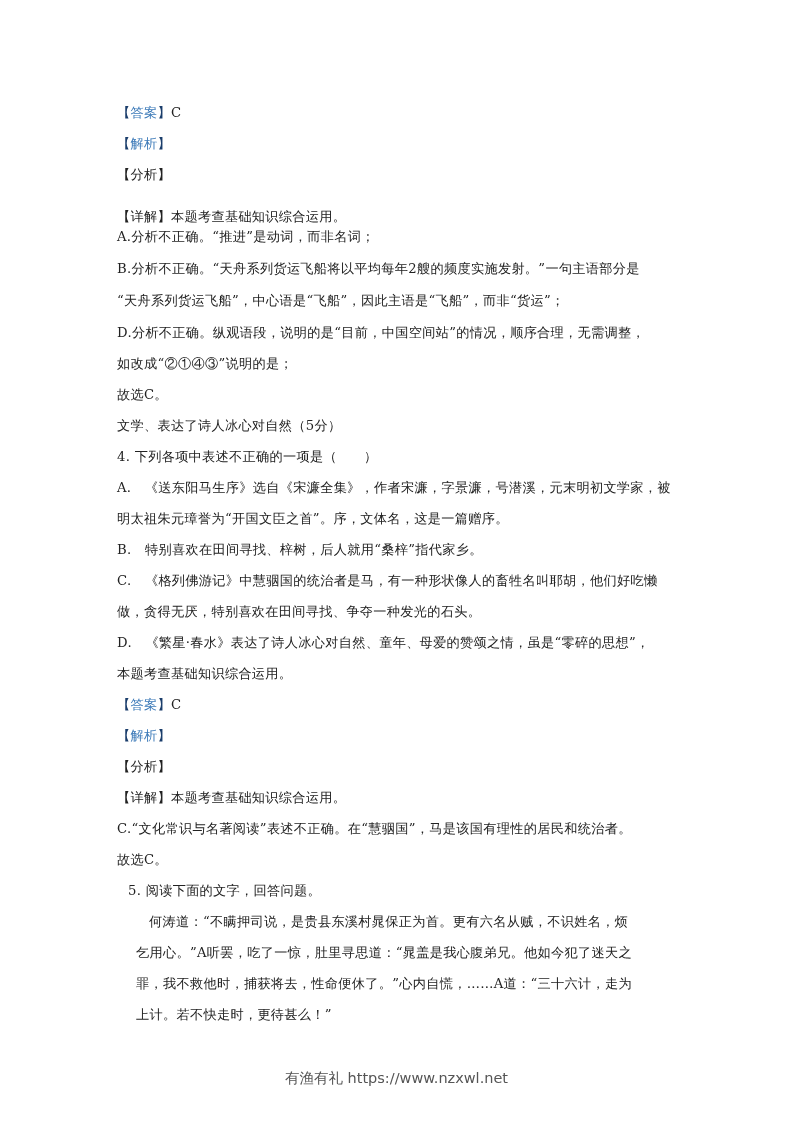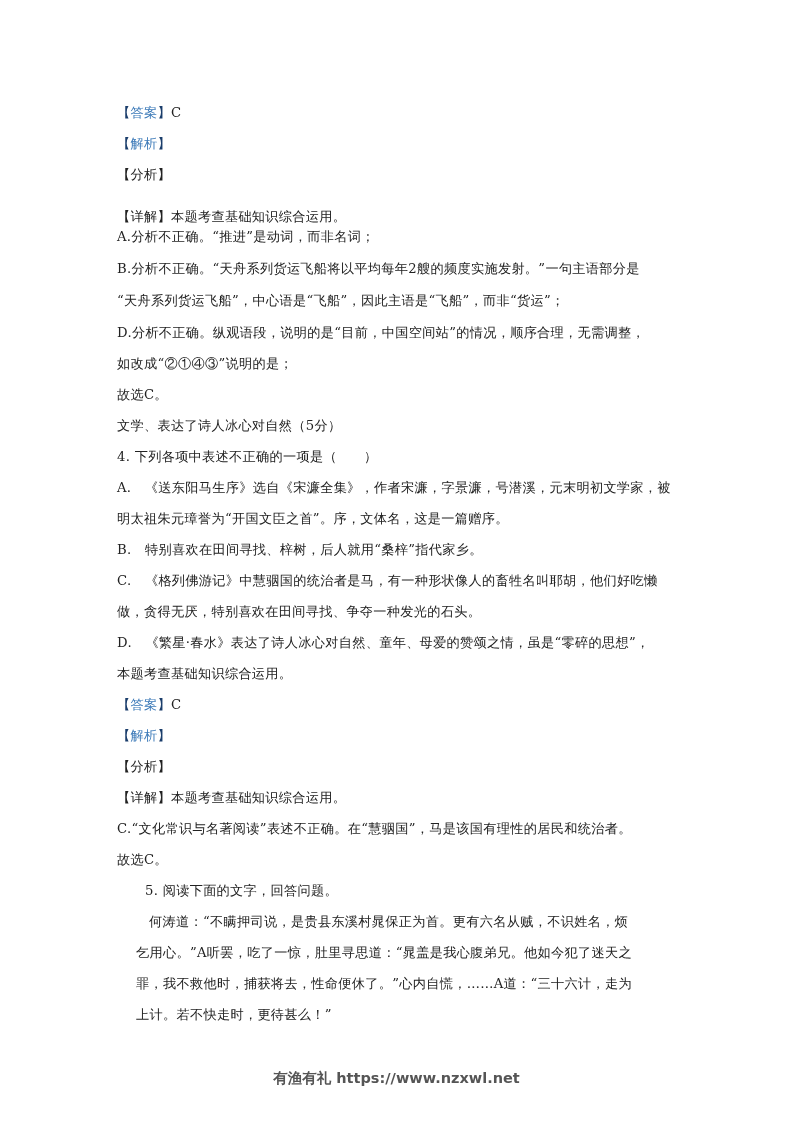--- a/index.html
+++ b/index.html
@@ -43,7 +43,7 @@
 <div class="line" style="top:820px">C.“文化常识与名著阅读”表述不正确。在“慧骃国”，马是该国有理性的居民和统治者。</div>
 <div class="line" style="top:851px">故选C。</div>
 
-<div class="line" style="top:882px; left:145px">5. 阅读下面的文字，回答问题。</div>
+<div class="line" style="top:882px; left:128px">5. 阅读下面的文字，回答问题。</div>
 <div class="line" style="top:913px; left:149px">何涛道：“不瞒押司说，是贵县东溪村晁保正为首。更有六名从贼，不识姓名，烦</div>
 <div class="line" style="top:944px; left:136px">乞用心。”A听罢，吃了一惊，肚里寻思道：“晁盖是我心腹弟兄。他如今犯了迷天之</div>
 <div class="line" style="top:975px; left:136px">罪，我不救他时，捕获将去，性命便休了。”心内自慌，……A道：“三十六计，走为</div>

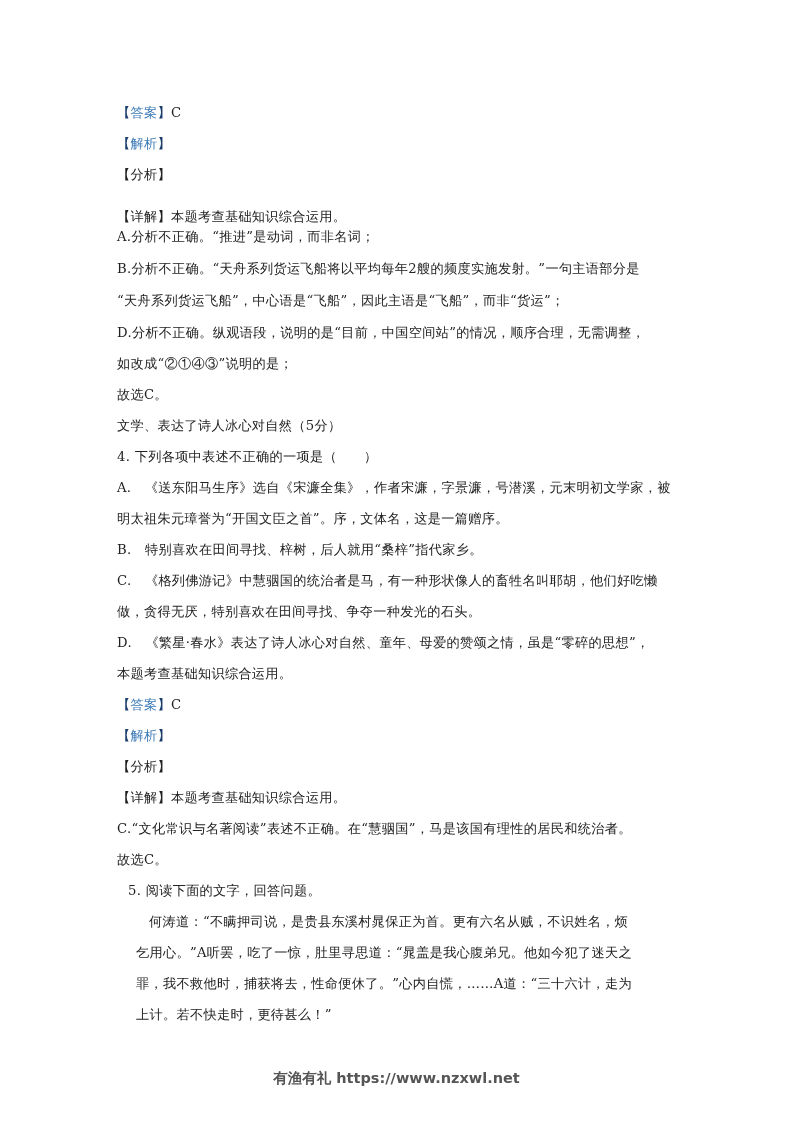--- a/index.html
+++ b/index.html
@@ -9,7 +9,7 @@
   .blue { color: #3b79b8; }
   .tag-bracket { color: #1a3d6b; }
   .footer { position: absolute; top: 1069px; left: 0; width: 793px; text-align: center;
-            font-family: "DejaVu Sans", "Liberation Sans", sans-serif; font-size: 14.5px; color: #555; font-weight: bold; }
+            font-family: "DejaVu Sans", "Liberation Sans", sans-serif; font-size: 14.5px; color: #555; }
 </style>
 </head>
 <body>

